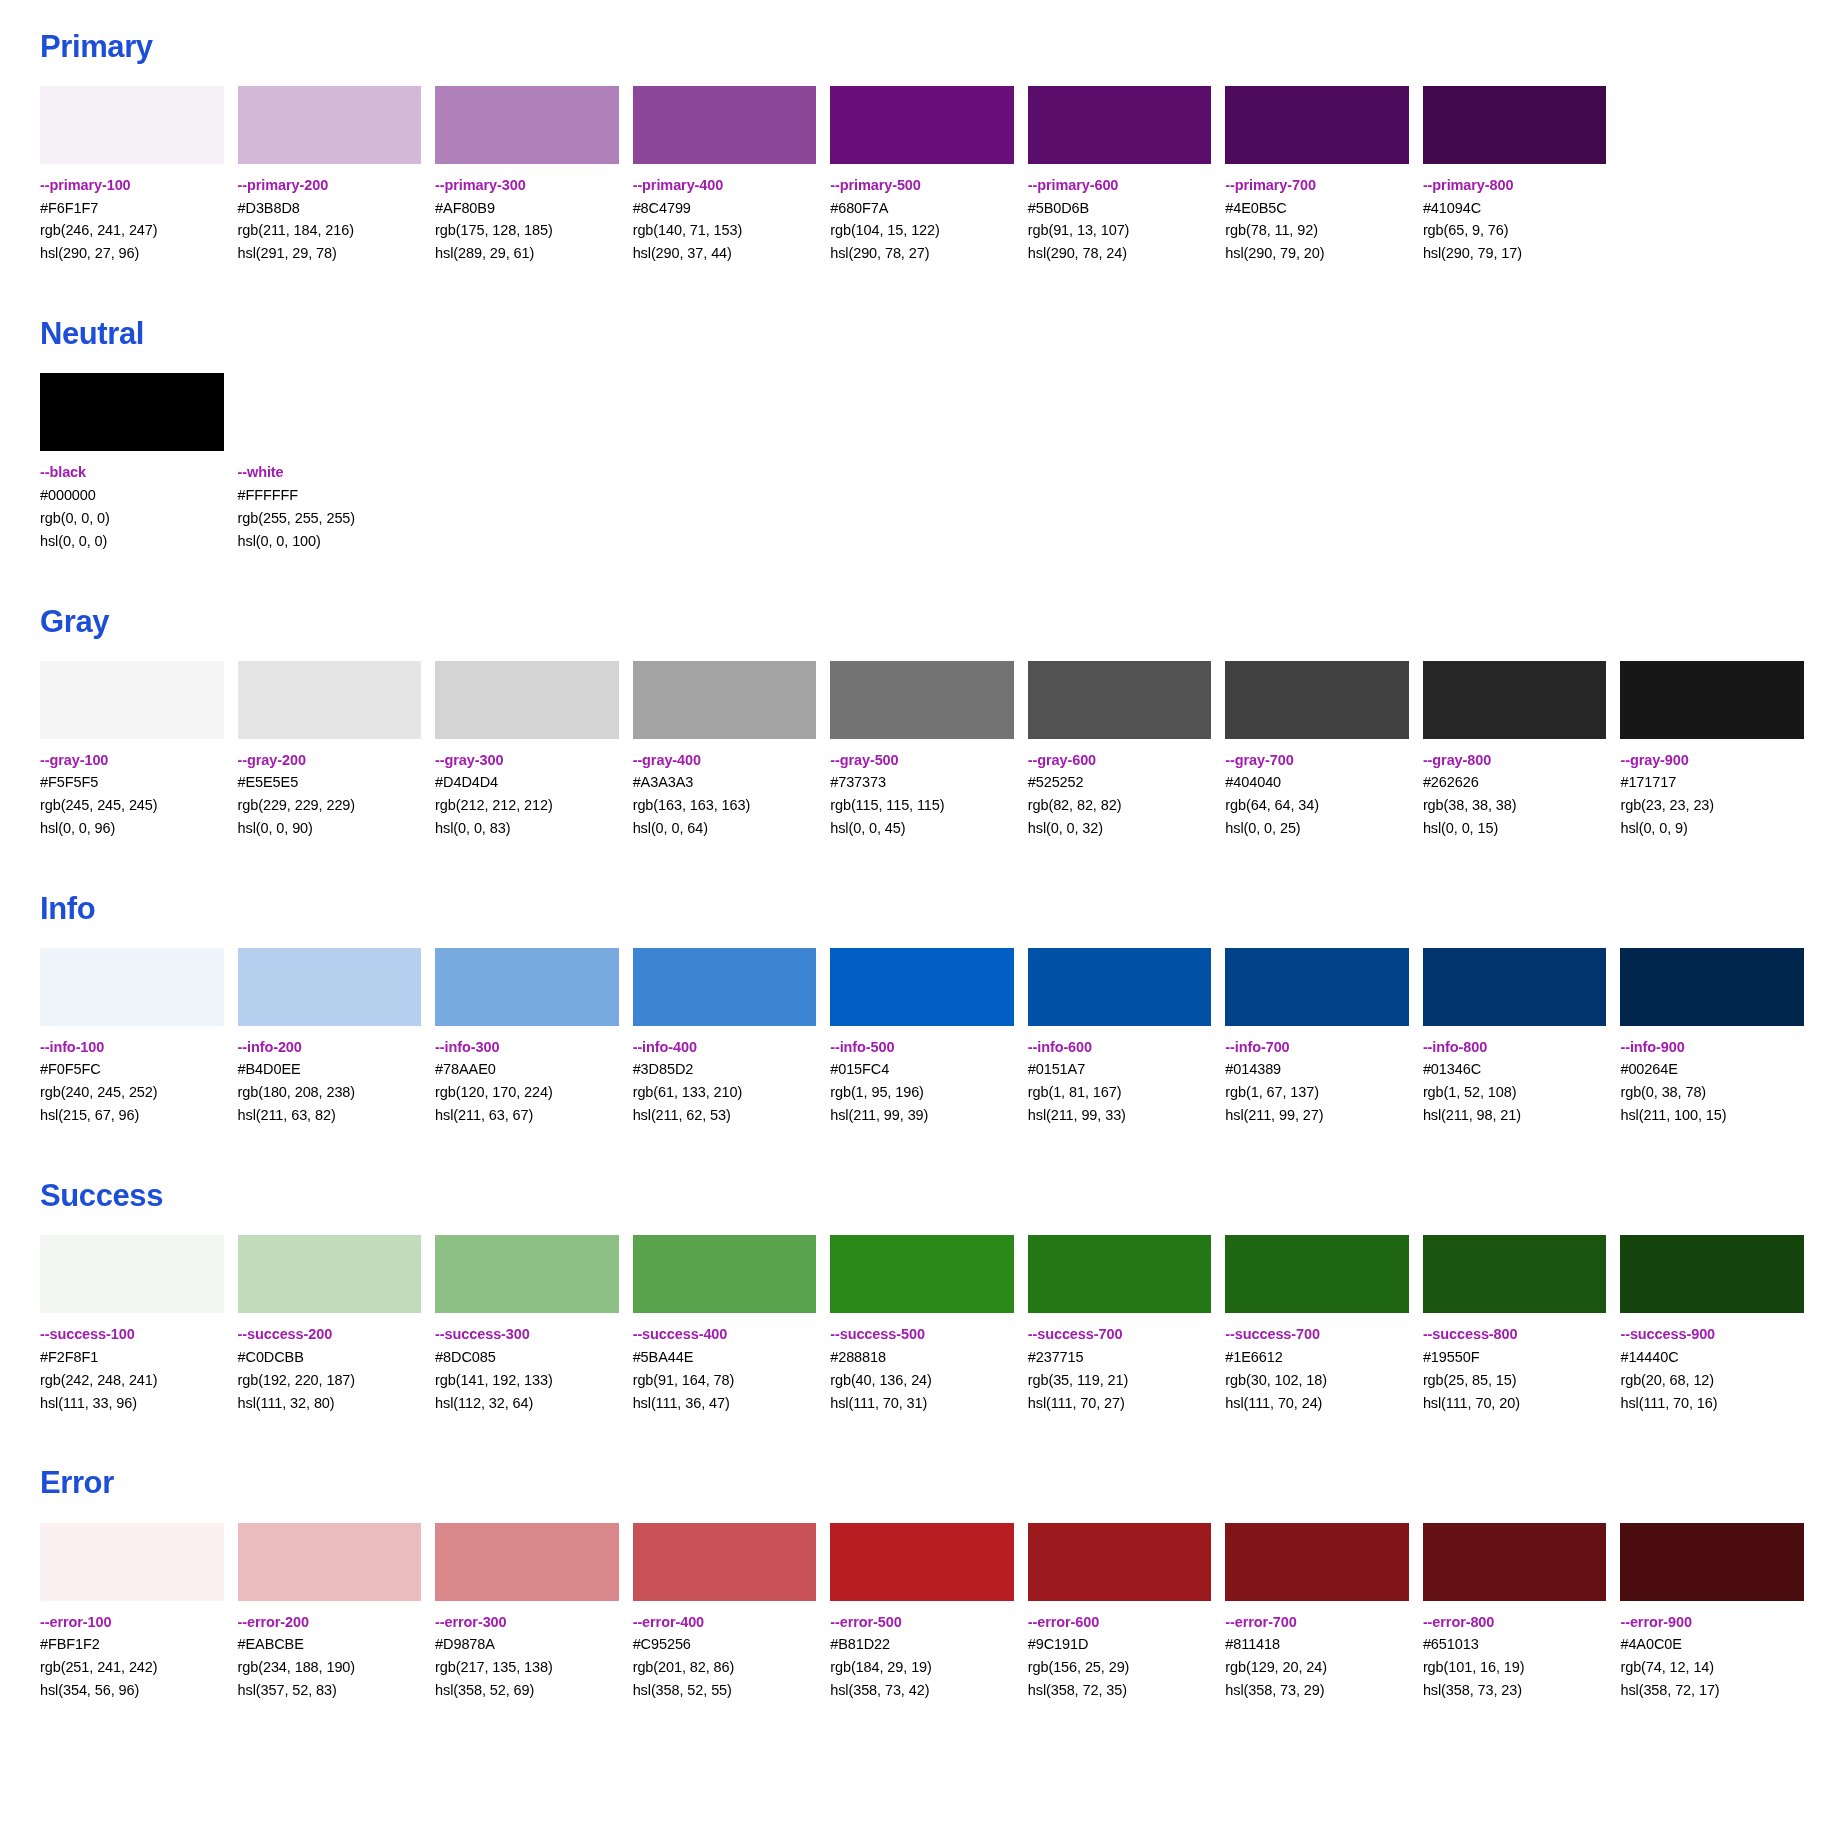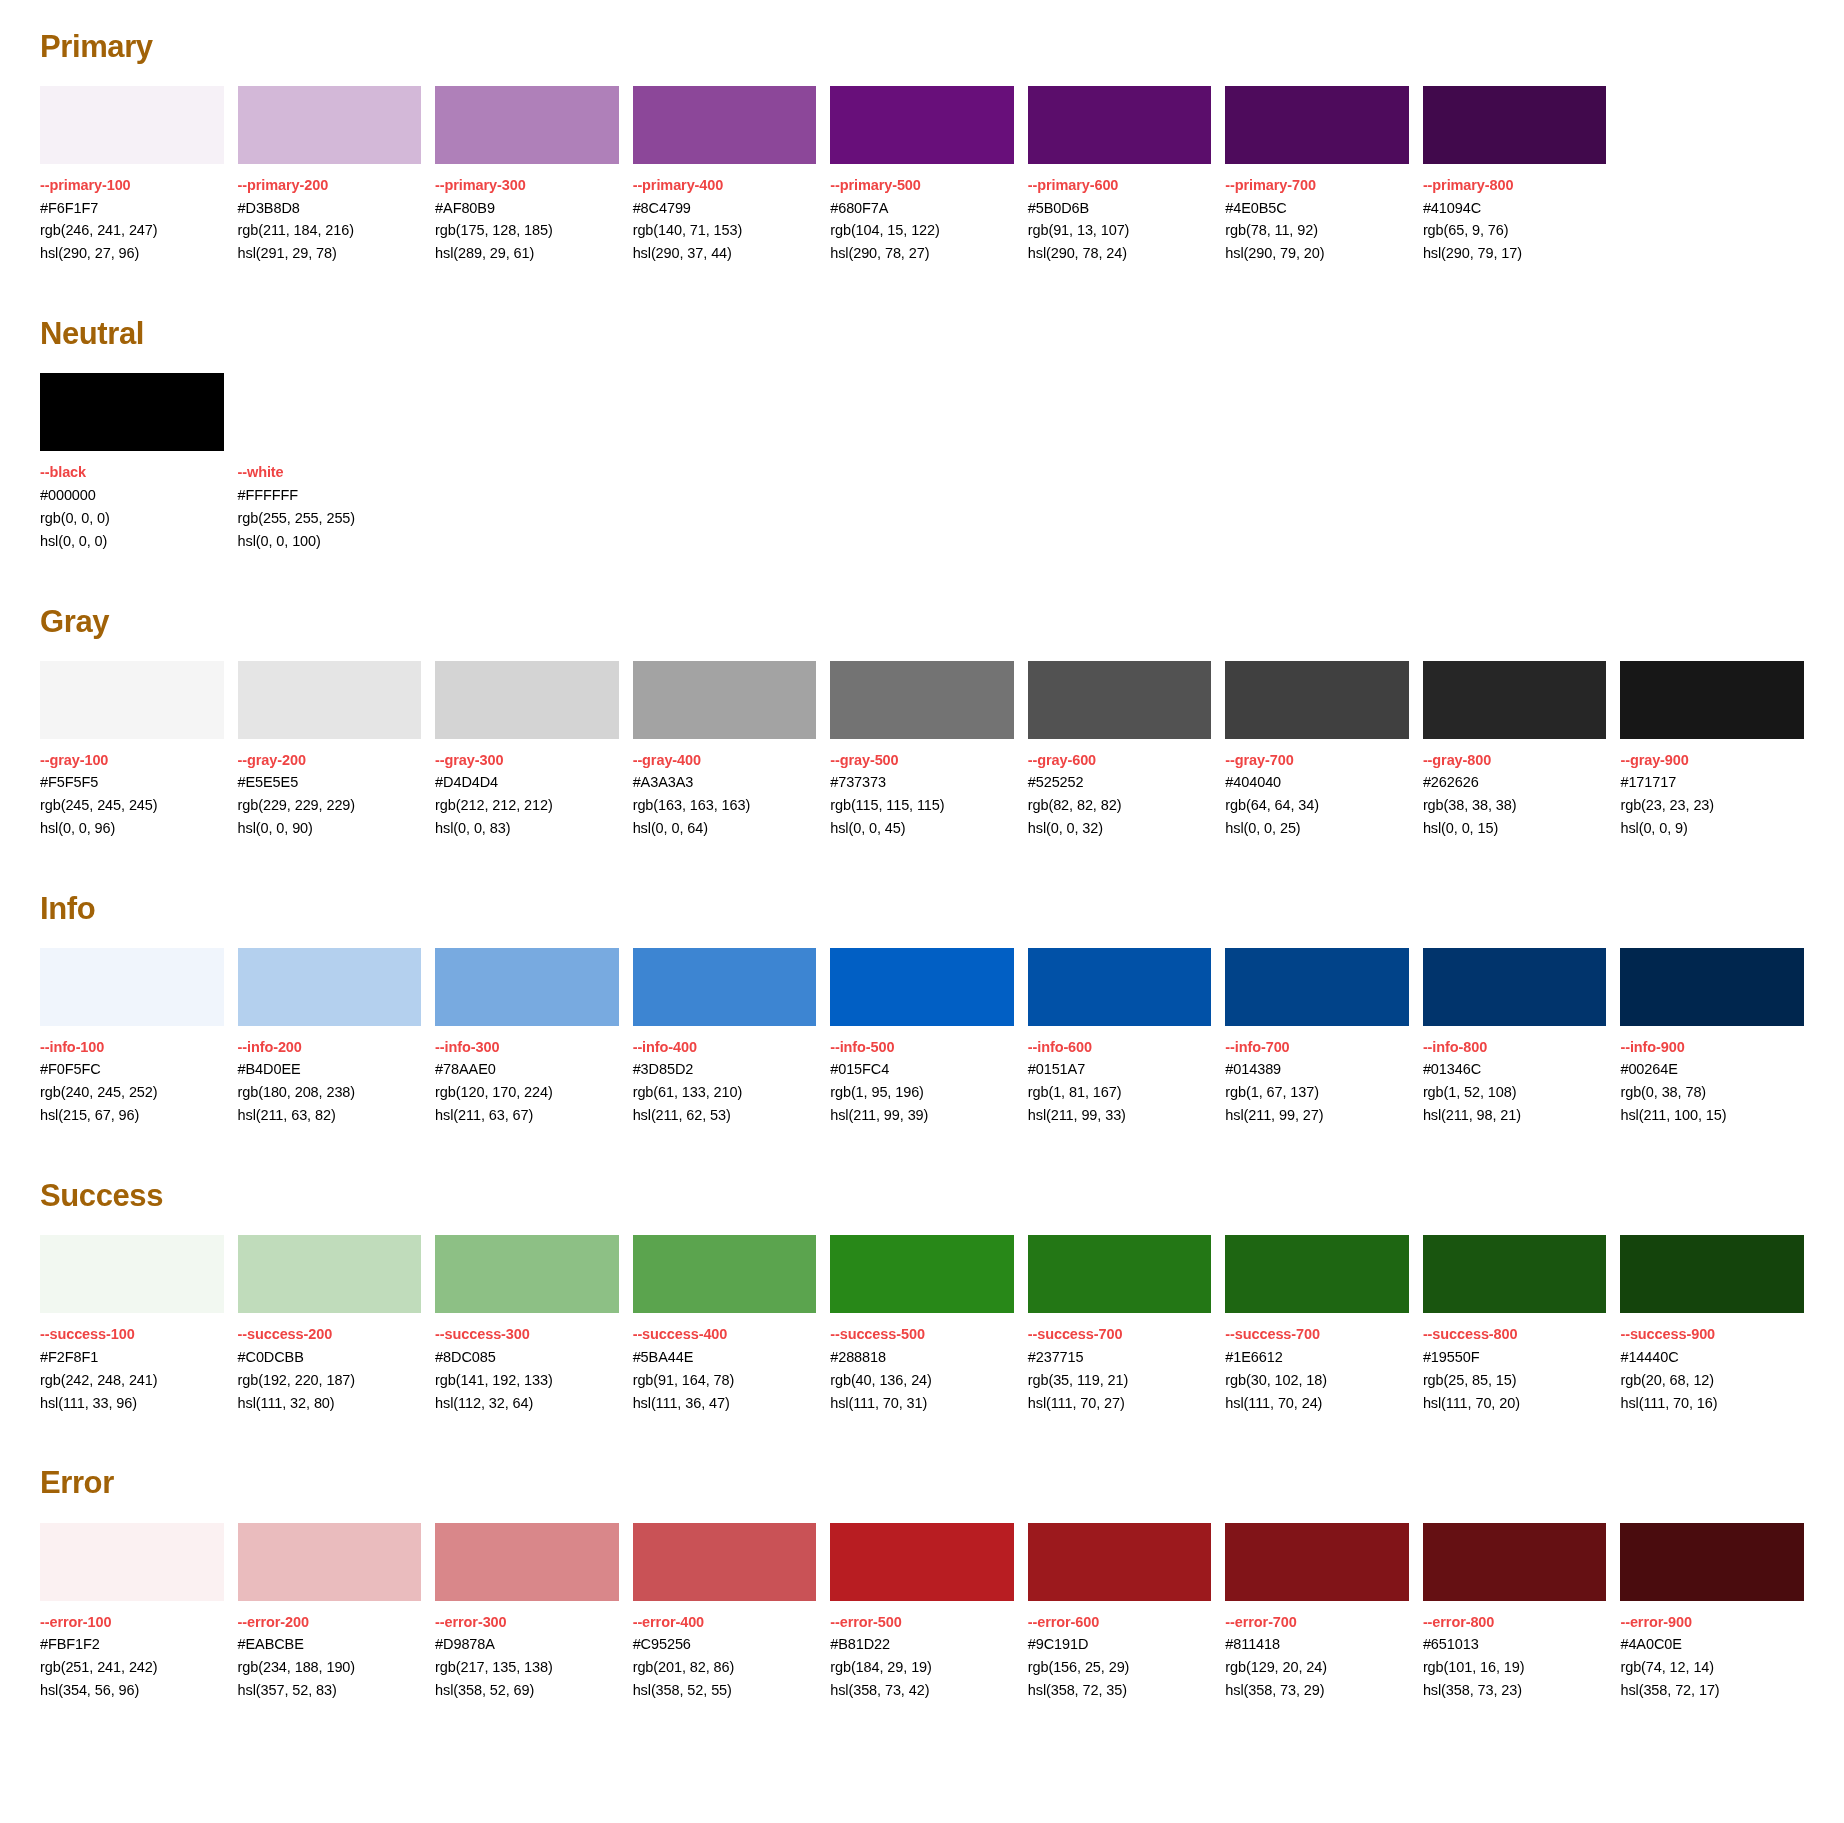--- a/index.html
+++ b/index.html
@@ -28,7 +28,7 @@
     letter-spacing: -0.4px;
     margin: 0 0 22px 0;
     line-height: 1.1;
-    color: #a16207;
+    color: #1d4ed8;
   }
   .swatch-row {
     display: grid;

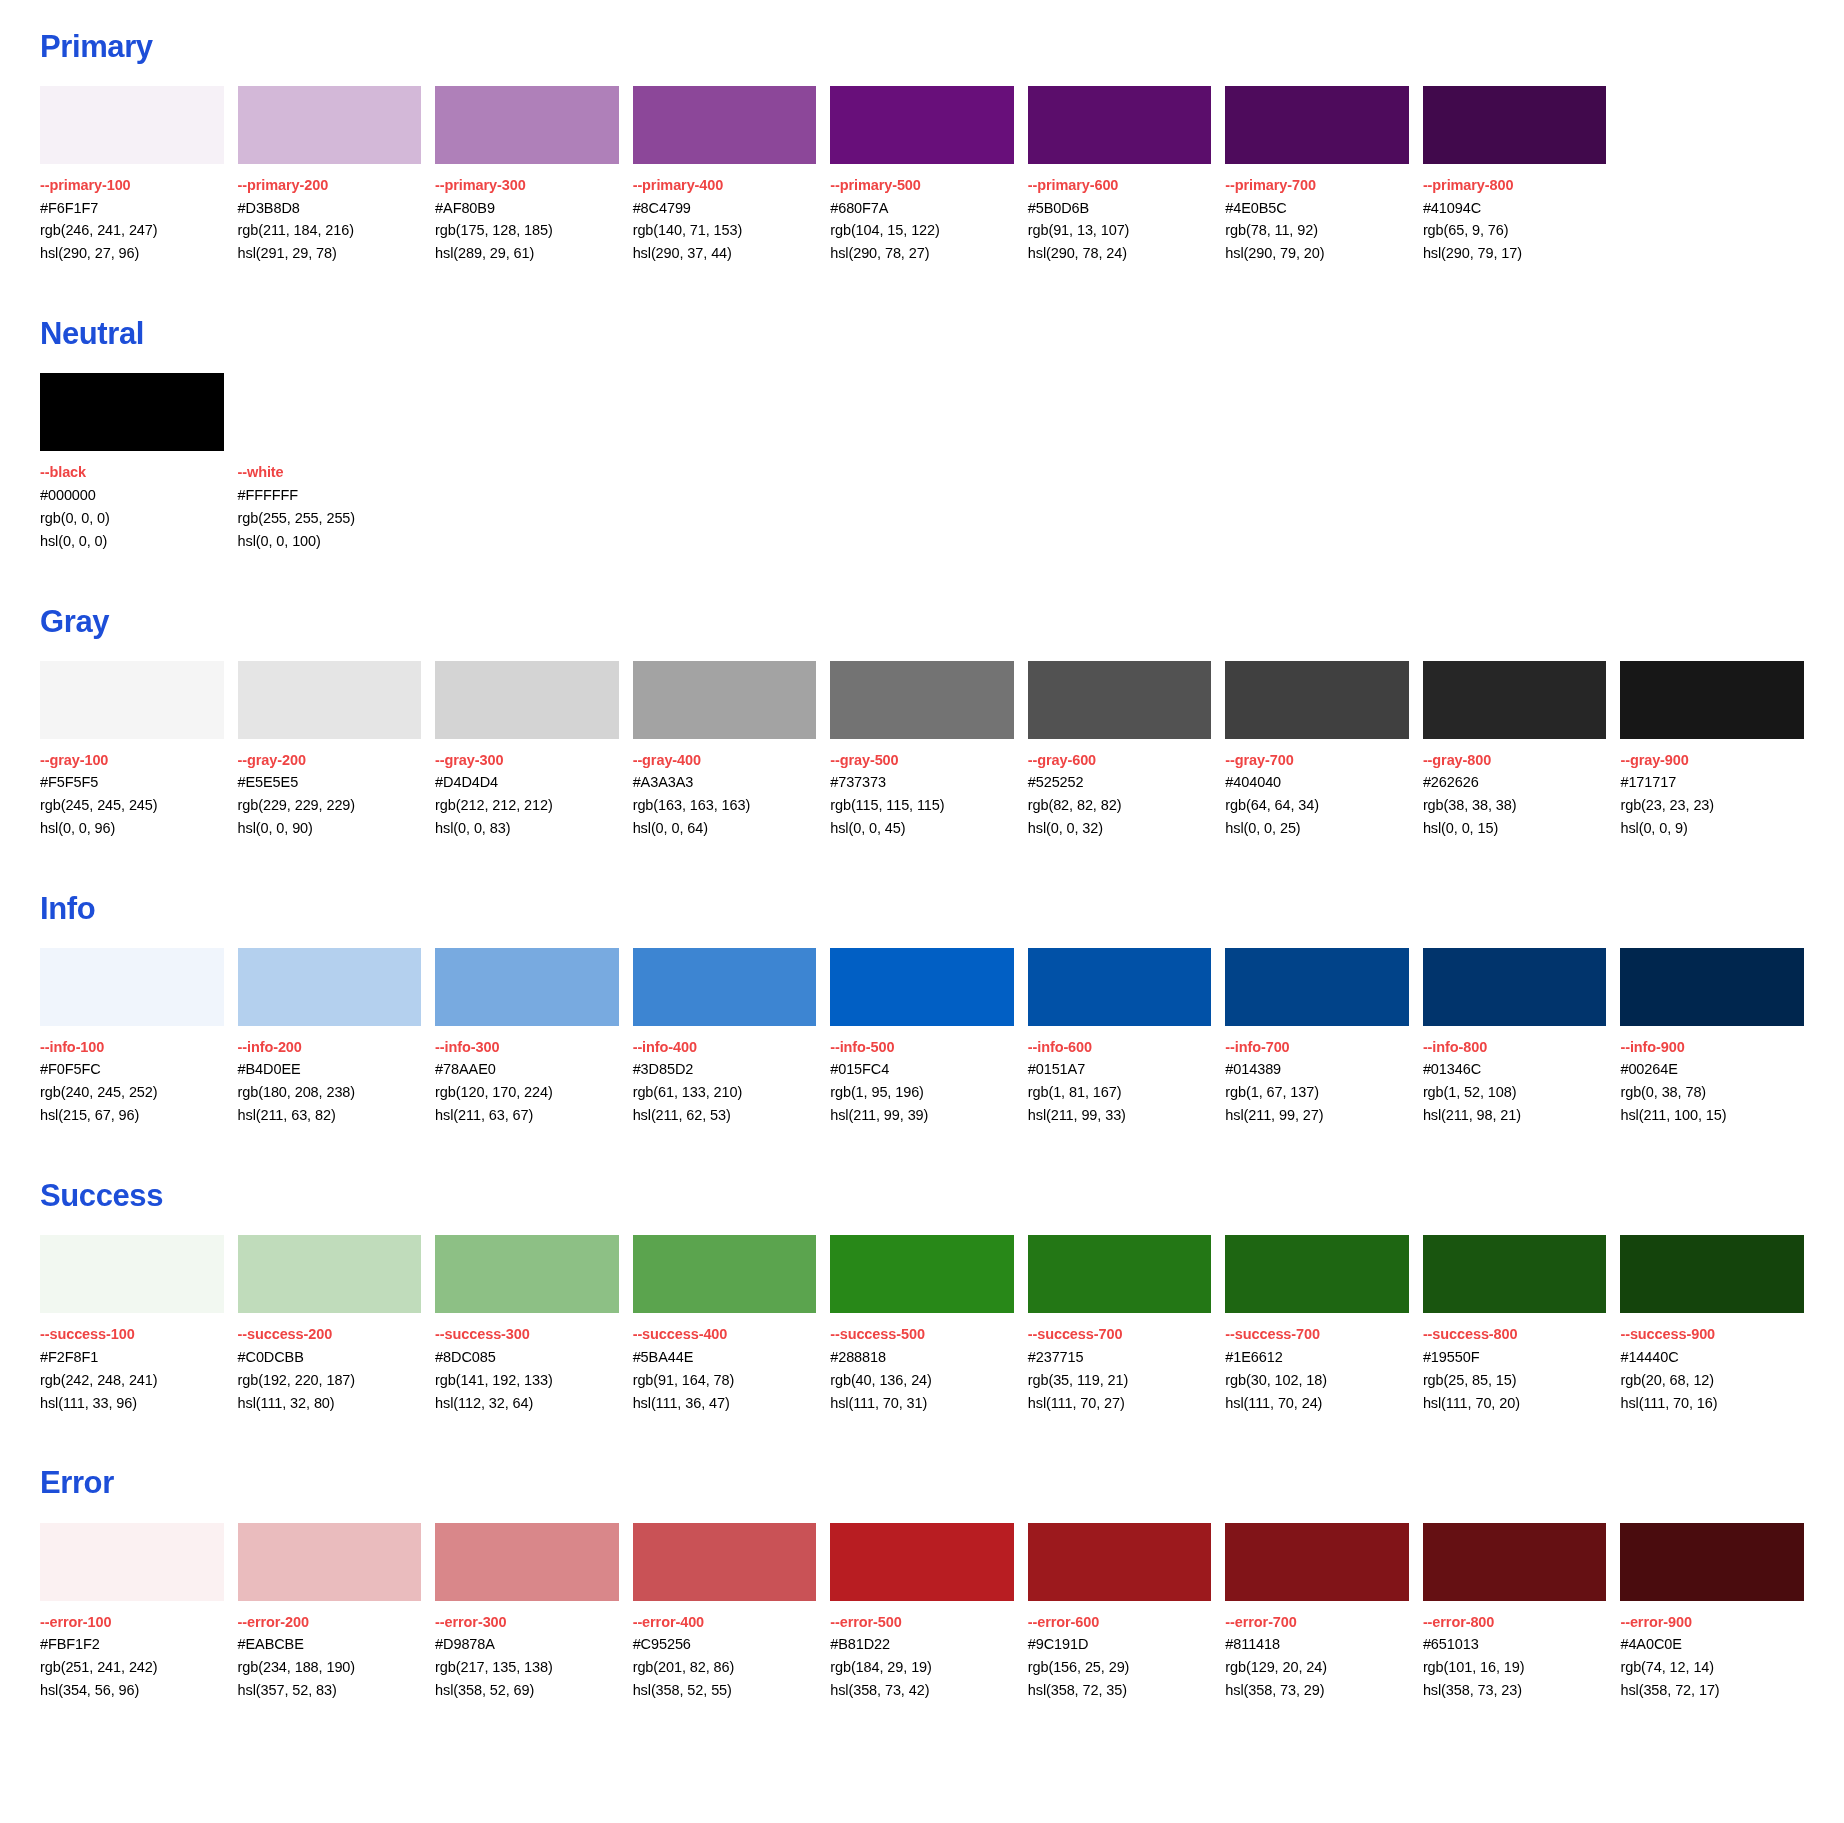--- a/index.html
+++ b/index.html
@@ -52,7 +52,7 @@
     font-size: 14.5px;
     font-weight: bold;
     line-height: 1.55;
-    color: #ef4444;
+    color: #a21caf;
     letter-spacing: -0.1px;
   }
   .swatch-line {

